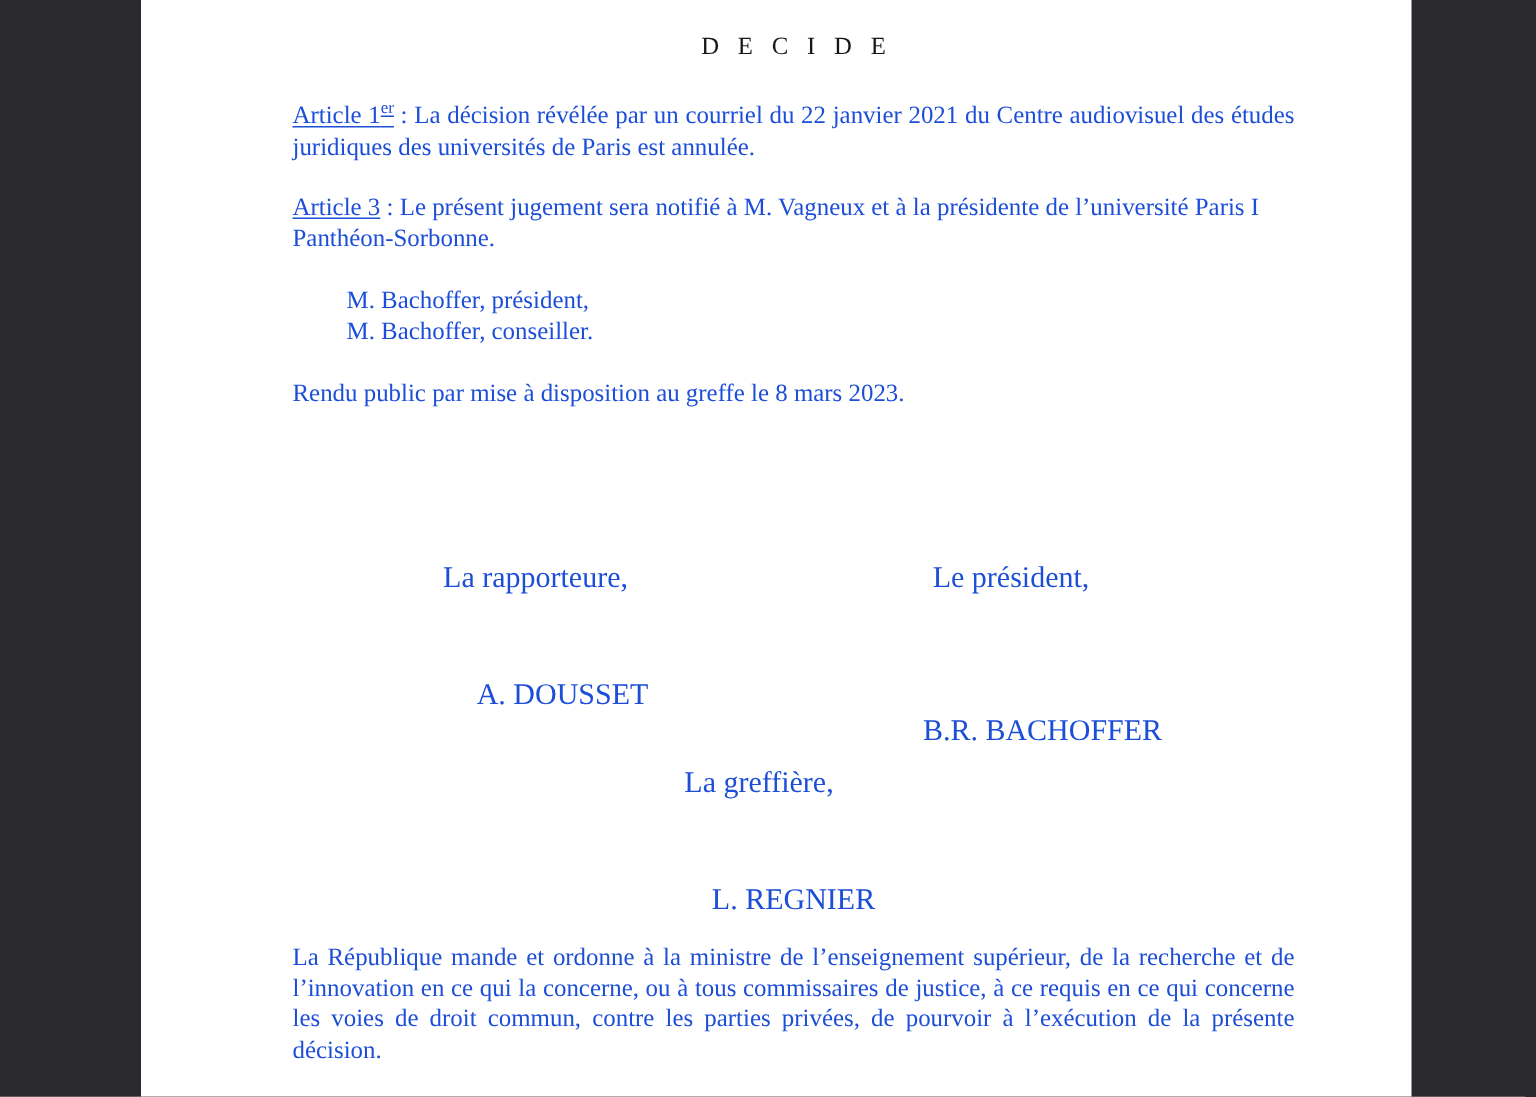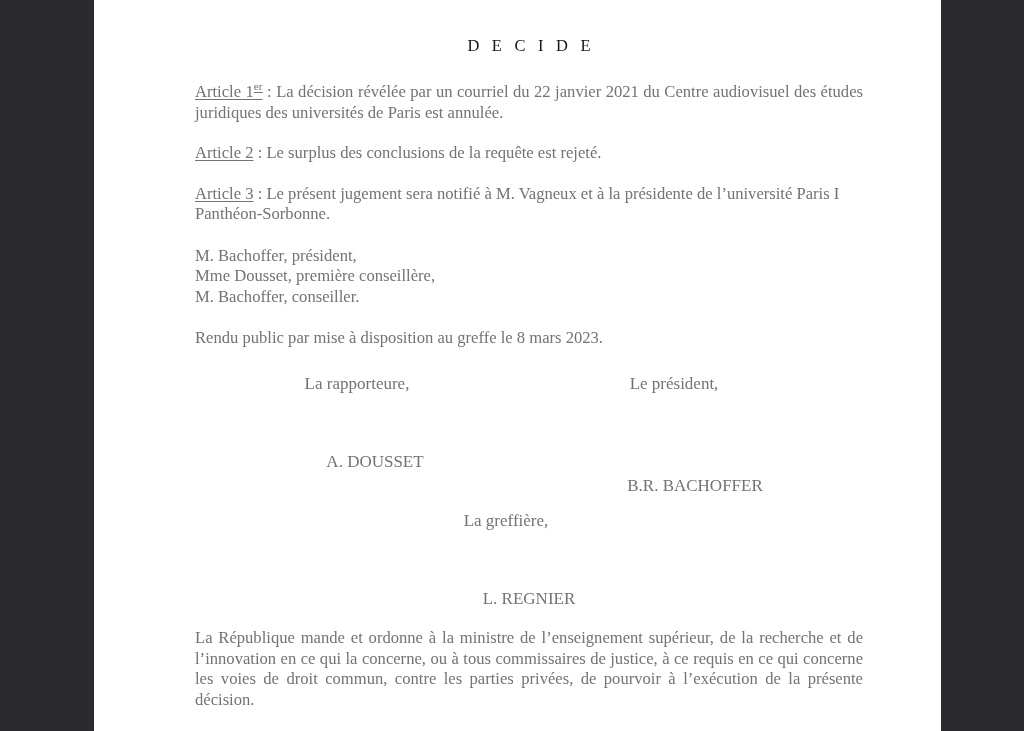--- a/index.html
+++ b/index.html
@@ -41,7 +41,7 @@
     font-size: 16.5px;
     letter-spacing: 4.2px;
     color: #17171a;
-    margin: 15px;
+    margin: 0;
     padding-top: 21px;
     font-weight: normal;
     text-indent: 4.2px;

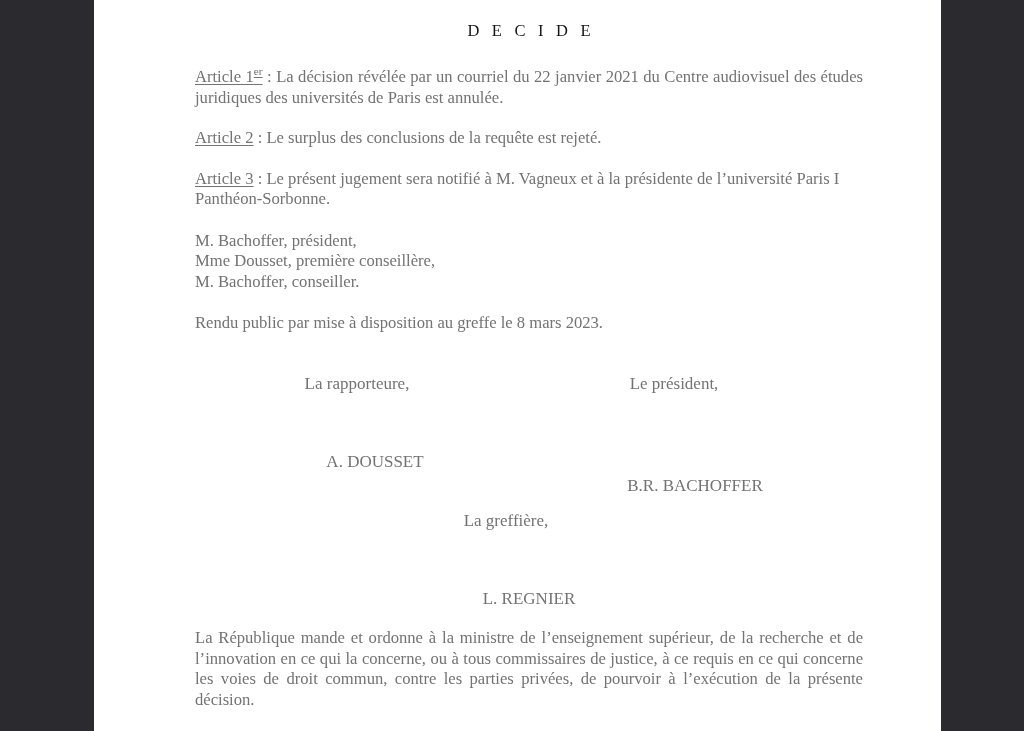--- a/index.html
+++ b/index.html
@@ -49,7 +49,7 @@
   .para {
     font-size: 16.6px;
     line-height: 20.5px;
-    color: #737373;
+    color: #1d4ed8;
     text-align: justify;
     margin: 0;
     padding: 0;

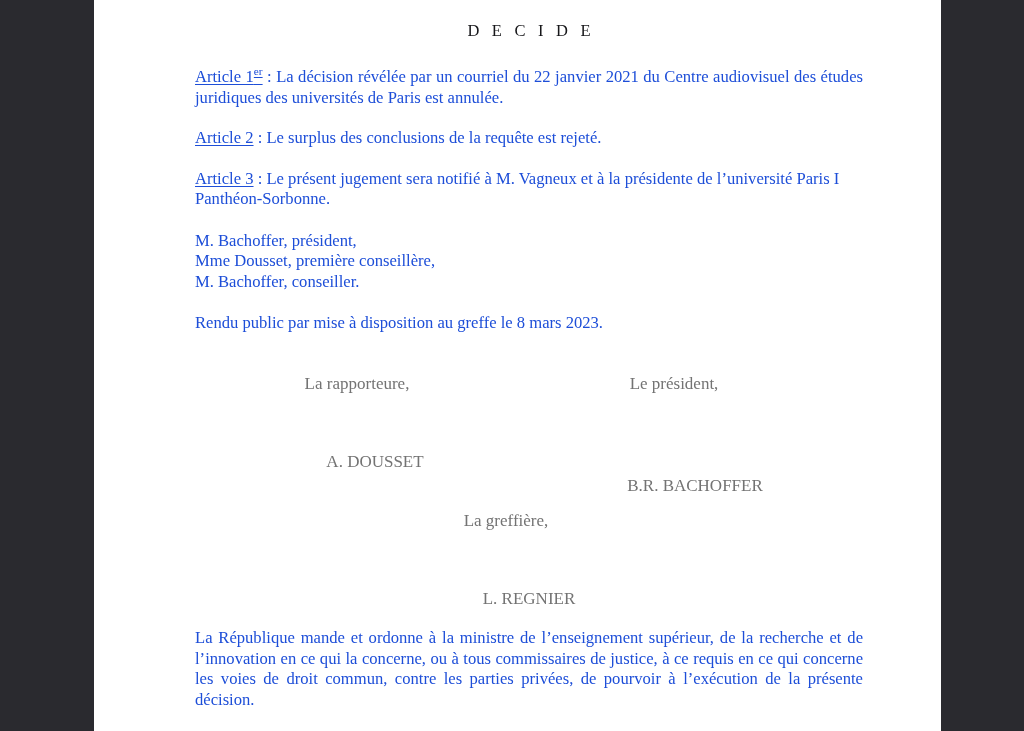--- a/index.html
+++ b/index.html
@@ -107,7 +107,6 @@
 
       <p class="para p-art1"><span class="art-label"><span>Article 1</span><sup>er</sup></span><span> : </span><span>La décision révélée par un courriel du 22 janvier 2021 du Centre audiovisuel des études juridiques des universités de Paris est annulée.</span></p>
 
-      <p class="para p-art2 no-justify"><span class="art-label"><span>Article 2</span></span><span> : </span><span>Le surplus des conclusions de la requête est rejeté.</span></p>
 
       <p class="para p-art3 no-justify"><span class="art-label"><span>Article 3</span></span><span> : </span><span>Le présent jugement sera notifié à M. Vagneux et à la présidente de l’université Paris I Panthéon-Sorbonne.</span></p>
 

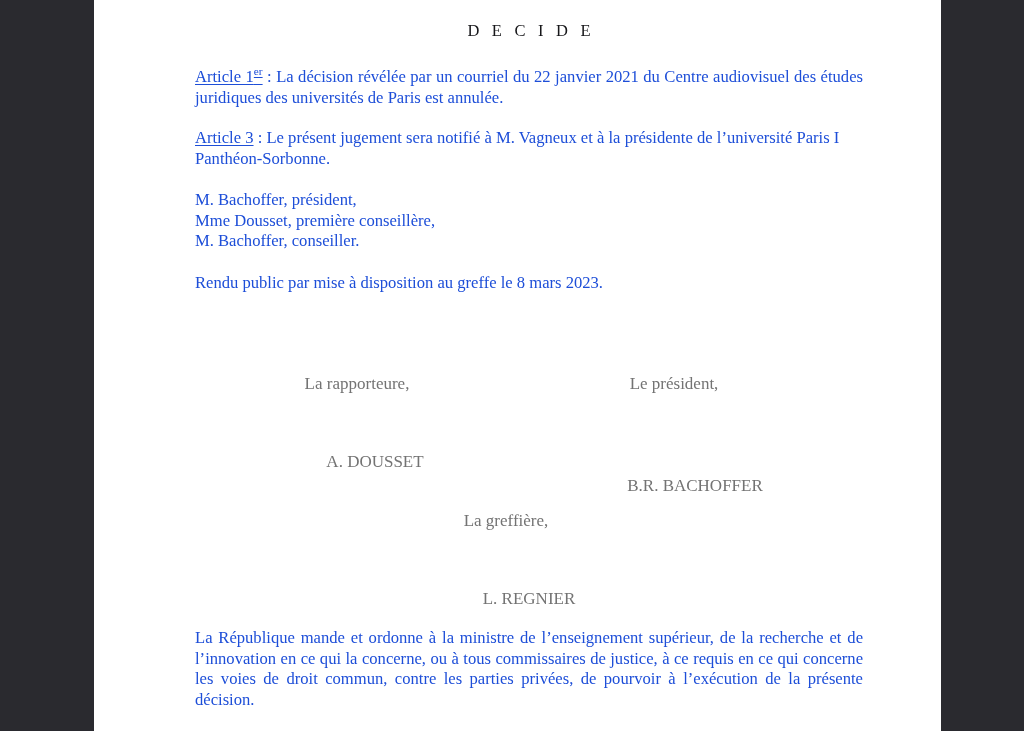--- a/index.html
+++ b/index.html
@@ -72,7 +72,7 @@
   .p-art2 { margin-top: 20px; }
   .p-art3 { margin-top: 20px; }
   .p-delib { margin-top: 22px; }
-  .p-members { margin-top: 21px; }
+  .p-members { margin-top: 21px; margin-left: 36px; }
   .p-rendu  { margin-top: 21px; }
   
   .abs {

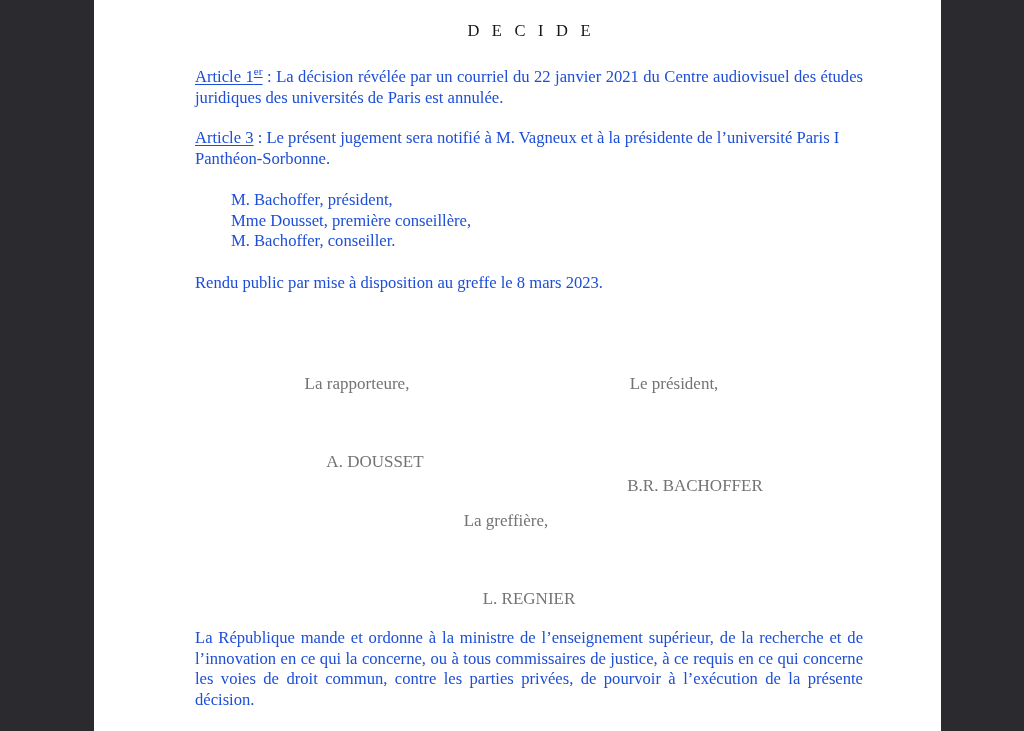--- a/index.html
+++ b/index.html
@@ -113,7 +113,6 @@
 
       <div class="p-members">
         <div class="para no-justify">M. Bachoffer, président,</div>
-        <div class="para no-justify">Mme Dousset, première conseillère,</div>
         <div class="para no-justify">M. Bachoffer, conseiller.</div>
       </div>
 

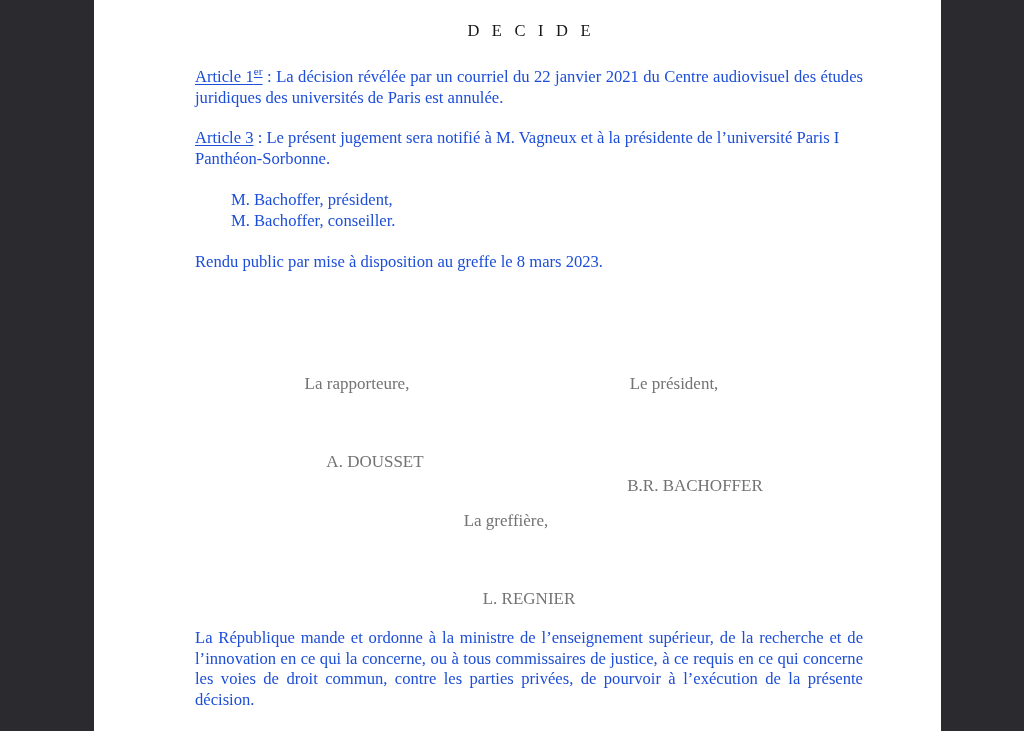--- a/index.html
+++ b/index.html
@@ -77,8 +77,8 @@
   
   .abs {
     position: absolute;
-    font-size: 17px;
-    color: #737373;
+    font-size: 20px;
+    color: #1d4ed8;
     white-space: nowrap;
     transform: translateX(-50%);
   }

